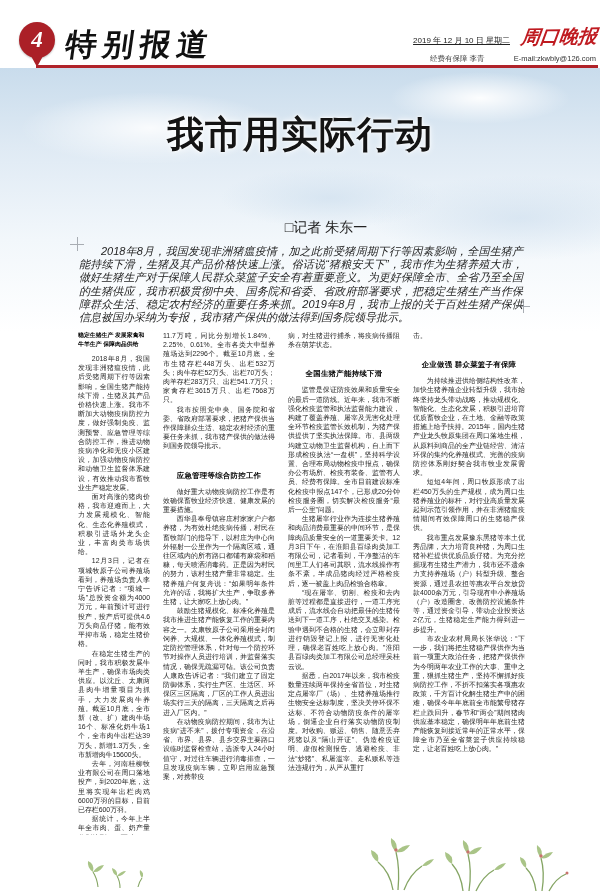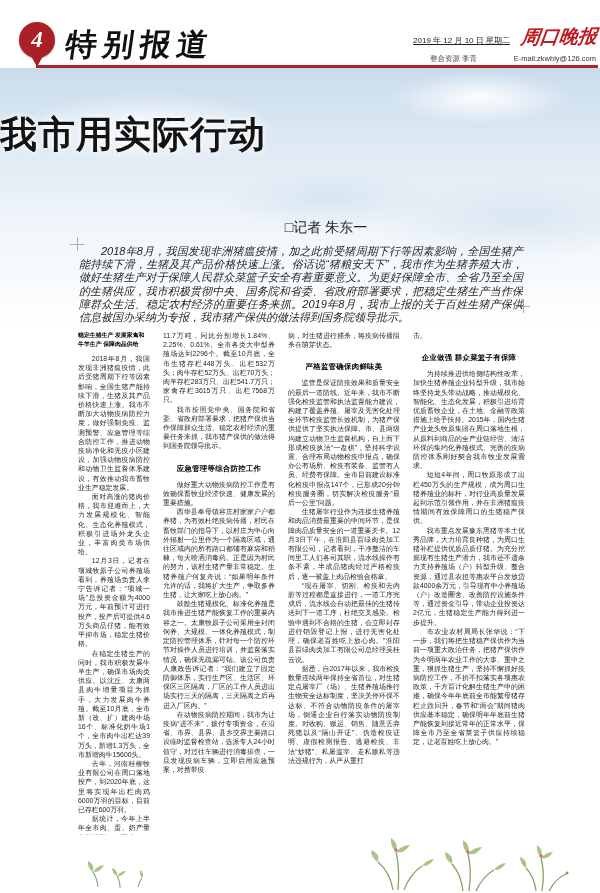--- a/index.html
+++ b/index.html
@@ -76,7 +76,7 @@
   <div class="section-title">特别报道</div>
   <div class="hdr-date">2019 年 12 月 10 日  星期二</div>
   <div class="paper-name">周口晚报</div>
-  <div class="hdr-editor">整合资源 李青</div>
+  <div class="hdr-editor">经费有保障 李青</div>
   <div class="hdr-email">E-mail:zkwbly@126.com</div>
   <div class="red-rule"></div>
 

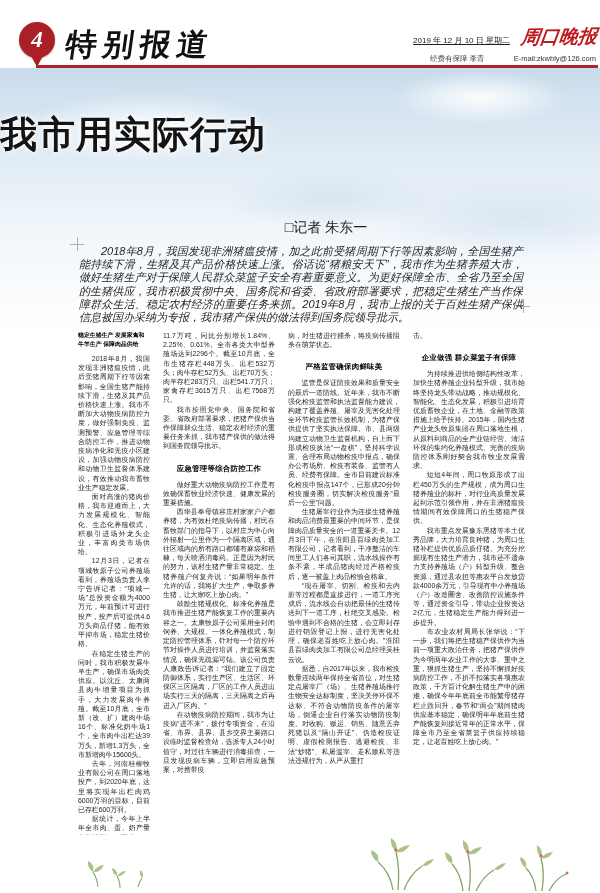--- a/index.html
+++ b/index.html
@@ -35,7 +35,7 @@
          radial-gradient(110px 30px at 330px 130px, rgba(206,223,238,.65), rgba(206,223,238,0)),
          radial-gradient(150px 42px at 520px 150px, rgba(204,221,237,.6), rgba(204,221,237,0)),
          linear-gradient(180deg,#c9dcec 0%,#dfeaf4 30%,#f2f7fb 65%,#ffffff 100%);}
-  .headline{position:absolute;top:112px;left:0;width:100%;text-align:left;font-weight:bold;color:#141414;}
+  .headline{position:absolute;top:112px;left:0;width:100%;text-align:center;font-weight:bold;color:#141414;}
   .headline div{font-size:37px;line-height:46px;letter-spacing:1px;
        text-shadow:0 0 7px #fff,0 0 3px #fff,0 0 1px #fff;}
   .byline{position:absolute;top:219px;left:0;width:100%;text-align:center;font-size:14px;color:#222;margin-left:26px;}

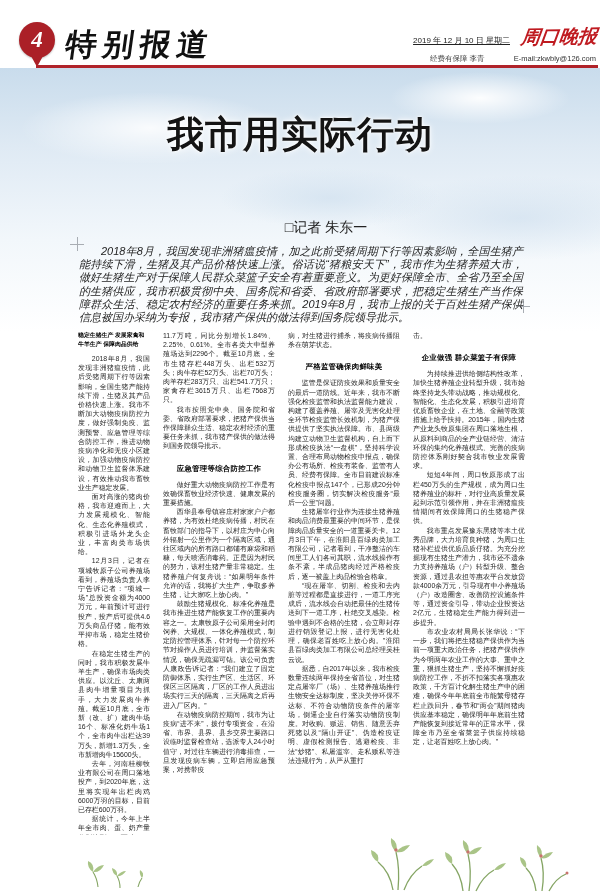--- a/index.html
+++ b/index.html
@@ -57,7 +57,7 @@
   .c4{width:112px;}
   .col p{margin:0;font-size:6.9px;line-height:9.2px;text-align:justify;text-indent:2em;color:#262626;}
   .col p.cont{text-indent:0;}
-  .colhead{margin:13px 0 6px;font-size:7.4px;font-weight:bold;text-align:center;color:#000;letter-spacing:.3px;}
+  .colhead{margin:20px 0 6px;font-size:7.4px;font-weight:bold;text-align:center;color:#000;letter-spacing:.3px;}
   .colhead.first{margin:0 0 5px;font-size:5.9px;line-height:9px;text-align:left;letter-spacing:0;}
 
   

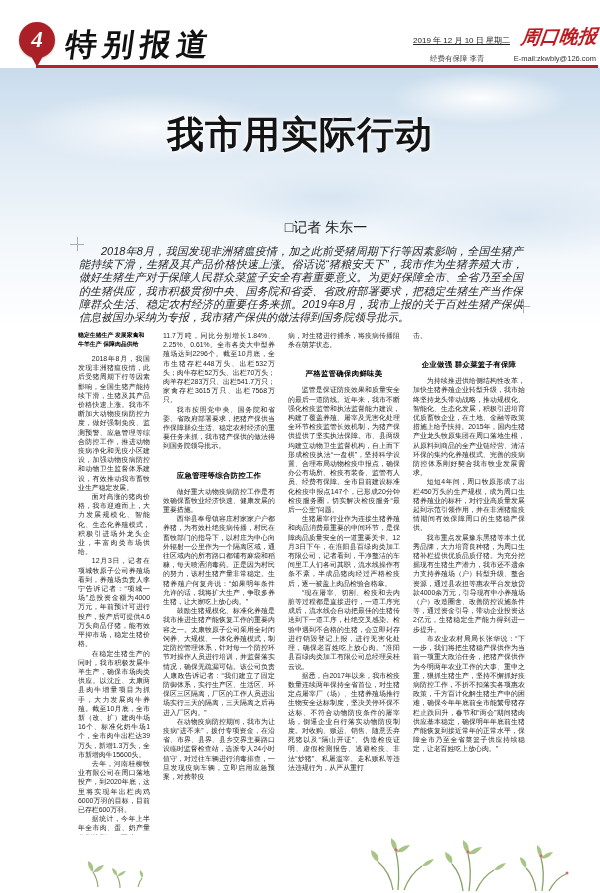--- a/index.html
+++ b/index.html
@@ -123,7 +123,7 @@
 
     <div class="col c3">
       <p class="cont">病，对生猪进行捕杀，将疫病传播阻杀在萌芽状态。</p>
-      <h3 class="colhead">严格监管确保肉鲜味美</h3>
+      <h3 class="colhead">全国生猪产能持续下滑</h3>
       <p>监管是保证防疫效果和质量安全的最后一道防线。近年来，我市不断强化检疫监管和执法监督能力建设，构建了覆盖养殖、屠宰及无害化处理全环节检疫监管长效机制，为猪产保供提供了坚实执法保障。市、县两级均建立动物卫生监督机构，自上而下形成检疫执法“一盘棋”，坚持科学设置、合理布局动物检疫申报点，确保办公有场所、检疫有装备、监管有人员、经费有保障。全市目前建设标准化检疫申报点147个，已形成20分钟检疫服务圈，切实解决检疫服务“最后一公里”问题。</p>
       <p>生猪屠宰行业作为连接生猪养殖和肉品消费最重要的中间环节，是保障肉品质量安全的一道重要关卡。12月3日下午，在淮阳县百绿肉类加工有限公司，记者看到，干净整洁的车间里工人们各司其职，流水线操作有条不紊，半成品猪肉经过严格检疫后，逐一被盖上肉品检验合格章。</p>
       <p>“现在屠宰、切割、检疫和去内脏等过程都是直接进行，一道工序完成后，流水线会自动把最佳的生猪传送到下一道工序，杜绝交叉感染。检验中遇到不合格的生猪，会立即封存进行销毁登记上报，进行无害化处理，确保老百姓吃上放心肉。”淮阳县百绿肉类加工有限公司总经理吴桂云说。</p>

